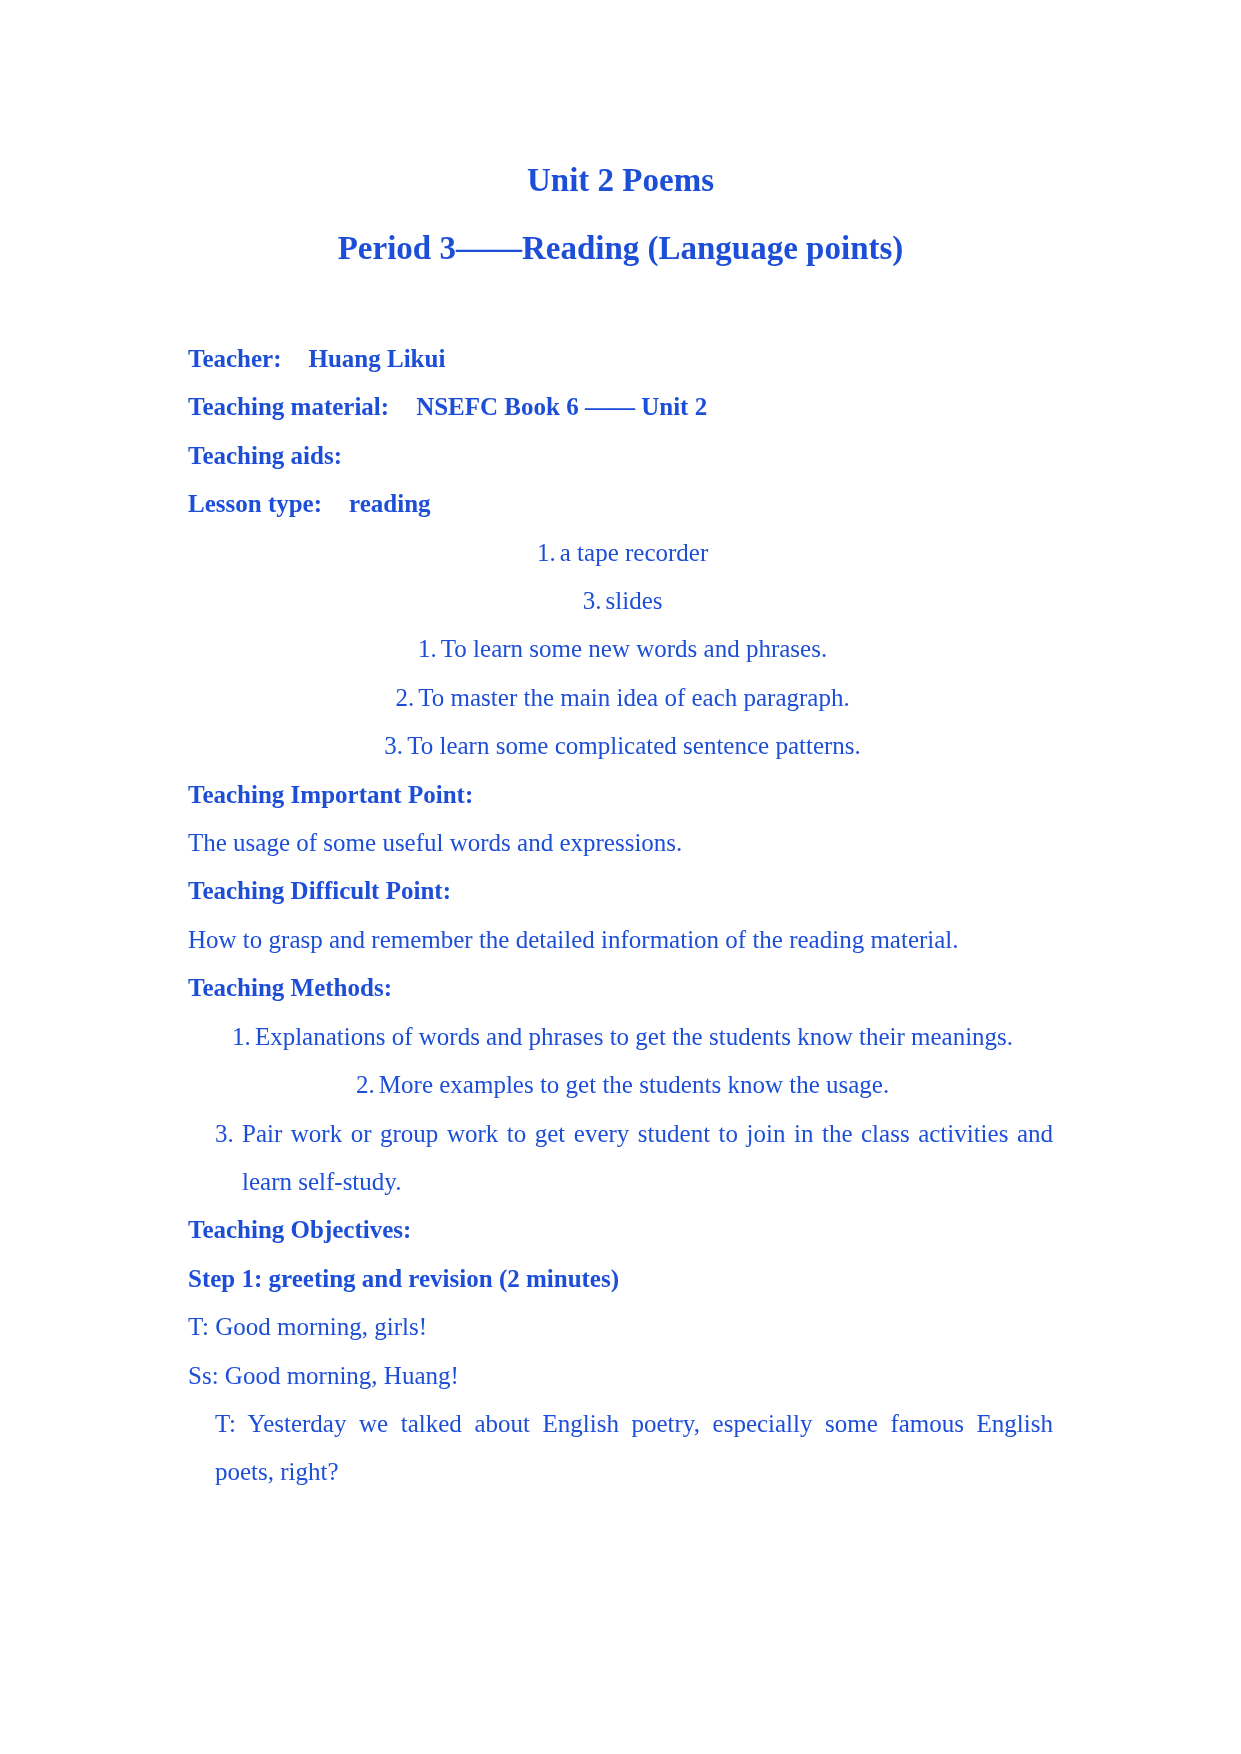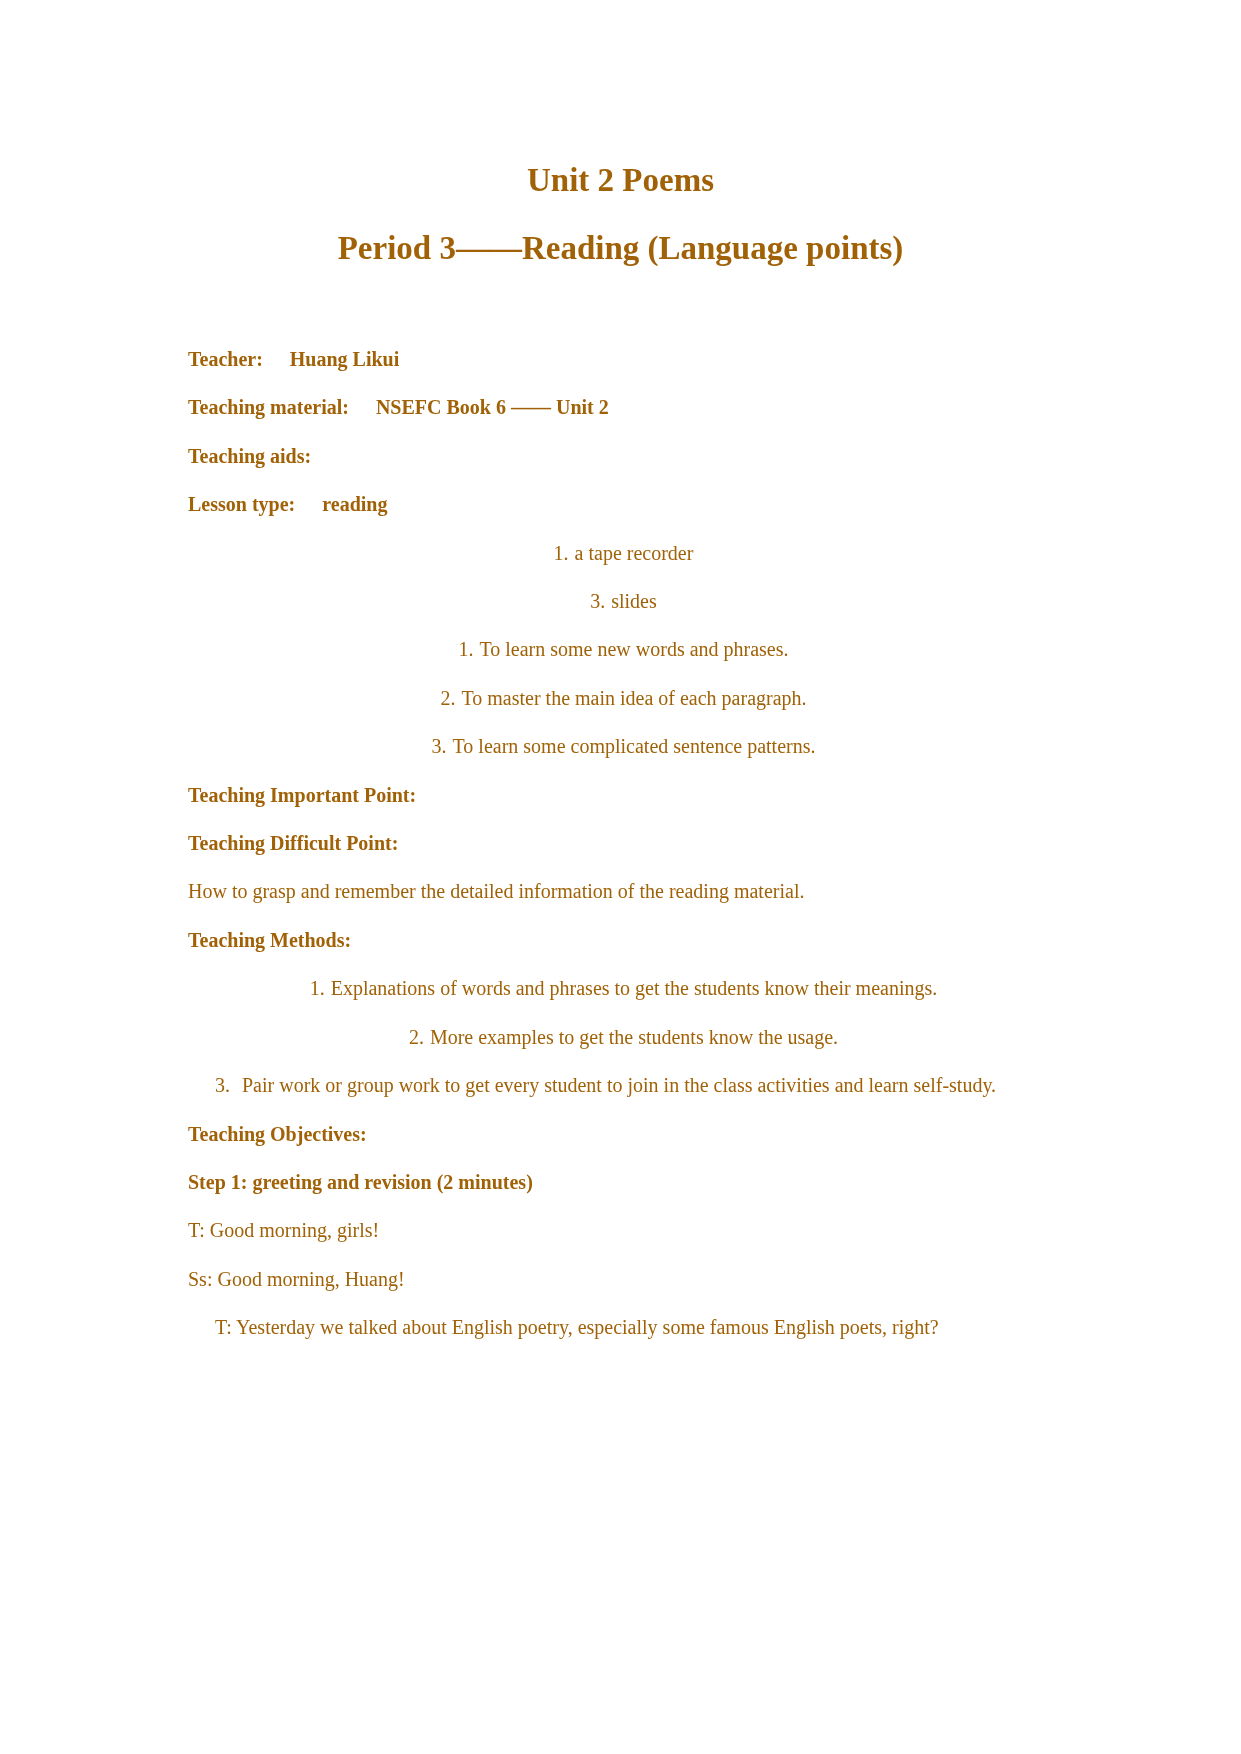--- a/index.html
+++ b/index.html
@@ -12,7 +12,7 @@
     width: 1241px;
     height: 1754px;
     background: #ffffff;
-    color: #a16207;
+    color: #1d4ed8;
     font-family: "Liberation Serif", "DejaVu Serif", serif;
     overflow: hidden;
     margin: 0 auto;

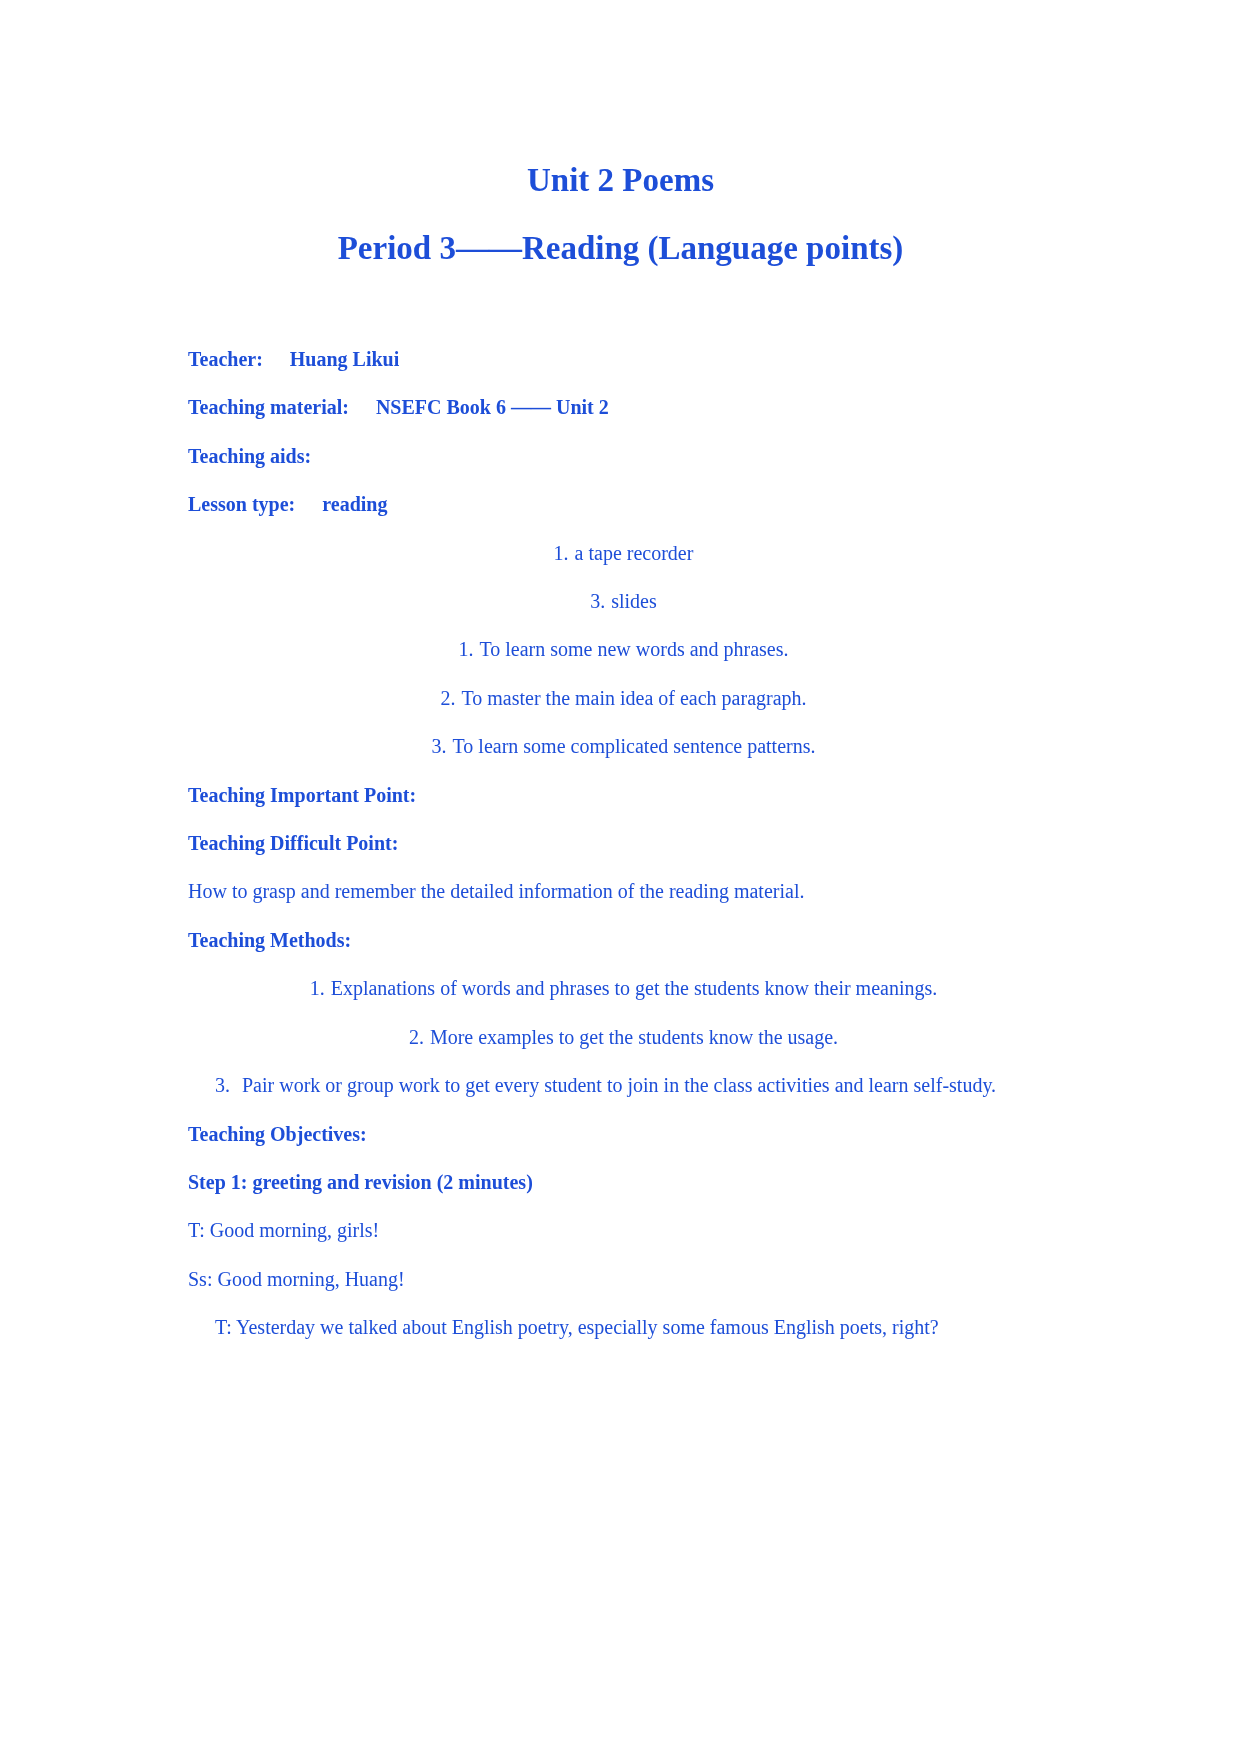--- a/index.html
+++ b/index.html
@@ -31,7 +31,7 @@
     height: 53px;
   }
   .b {
-    font-size: 20px;
+    font-size: 25px;
     line-height: 48.4px;
     margin: 0;
   }

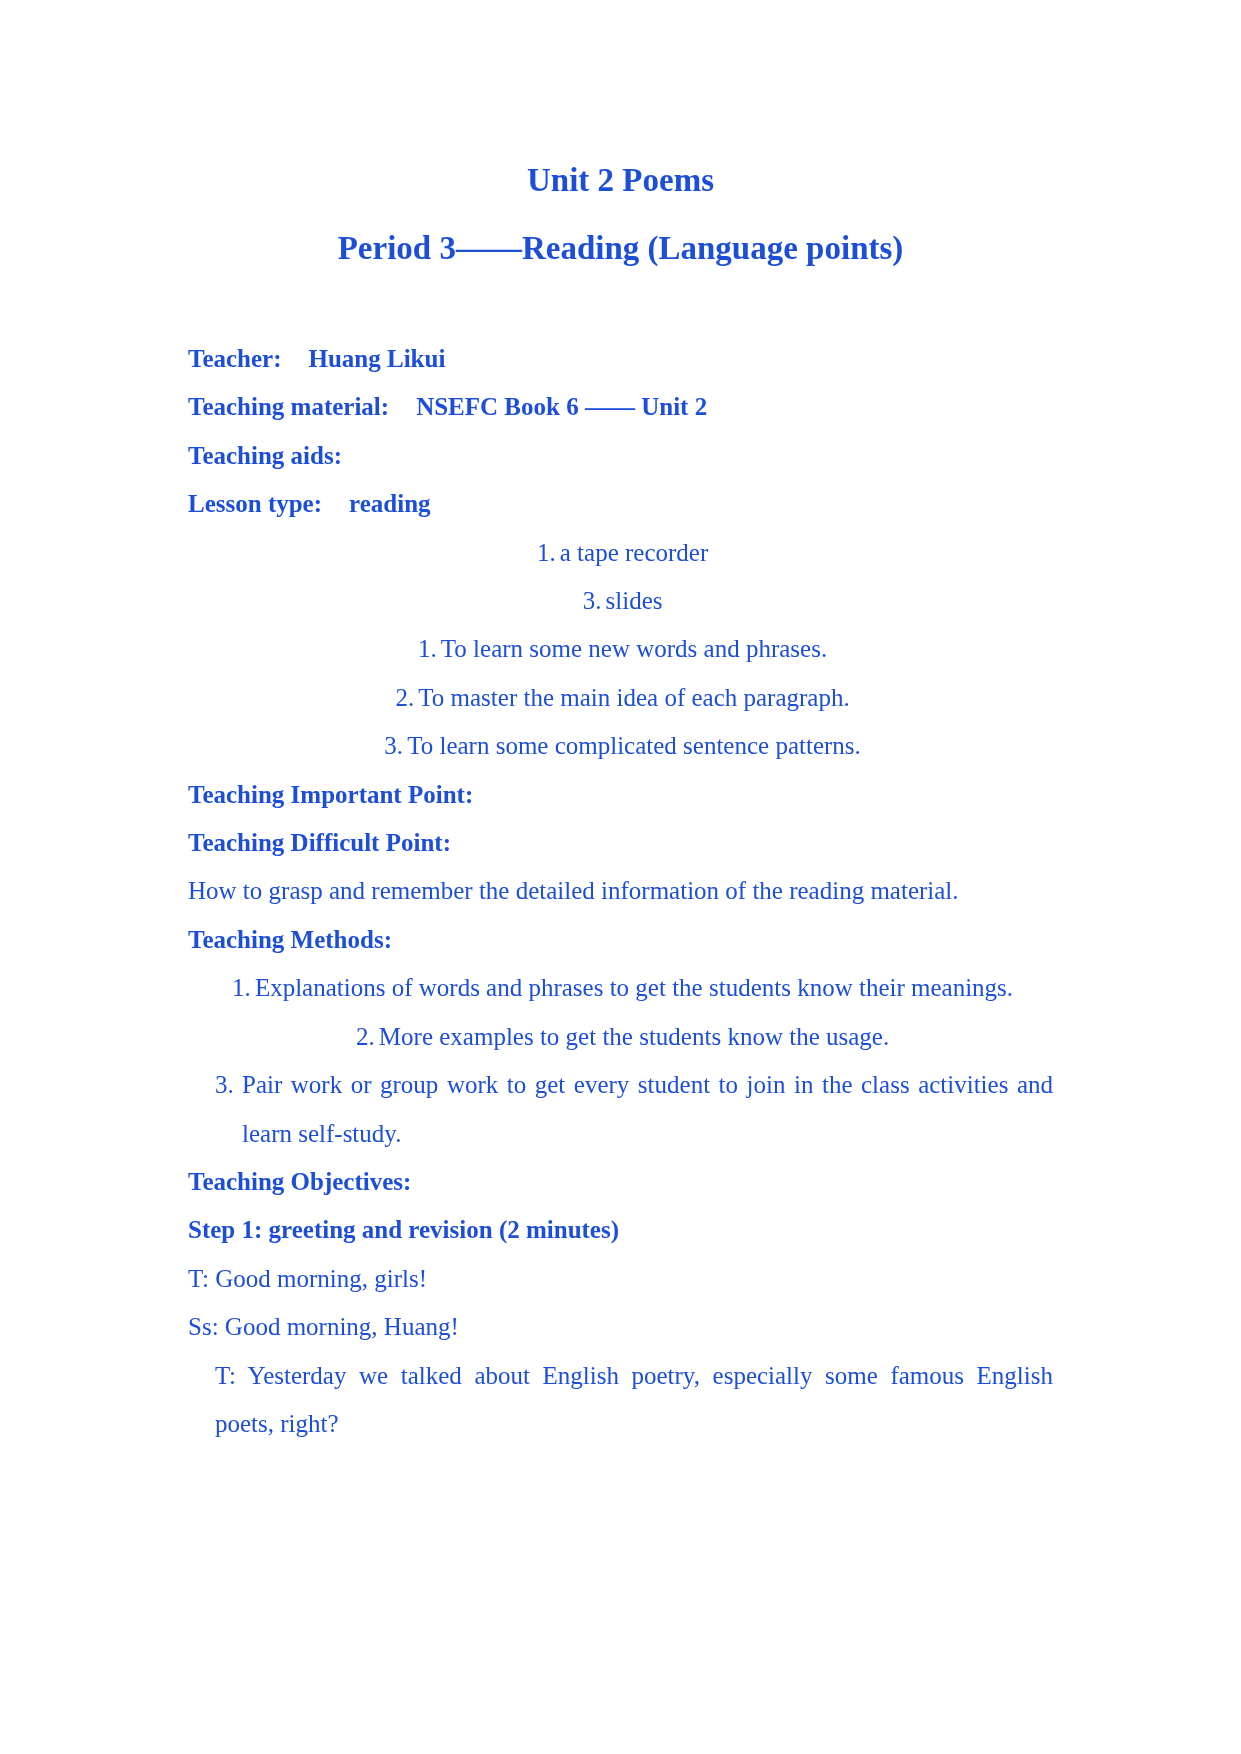--- a/index.html
+++ b/index.html
@@ -103,6 +103,7 @@
     </div>
 
     <div class="b h">Teaching Important Point:</div>
+    <div class="b p">The usage of some useful words and expressions.</div>
 
     <div class="b h">Teaching Difficult Point:</div>
     <div class="b p">How to grasp and remember the detailed information of the reading material.</div>

